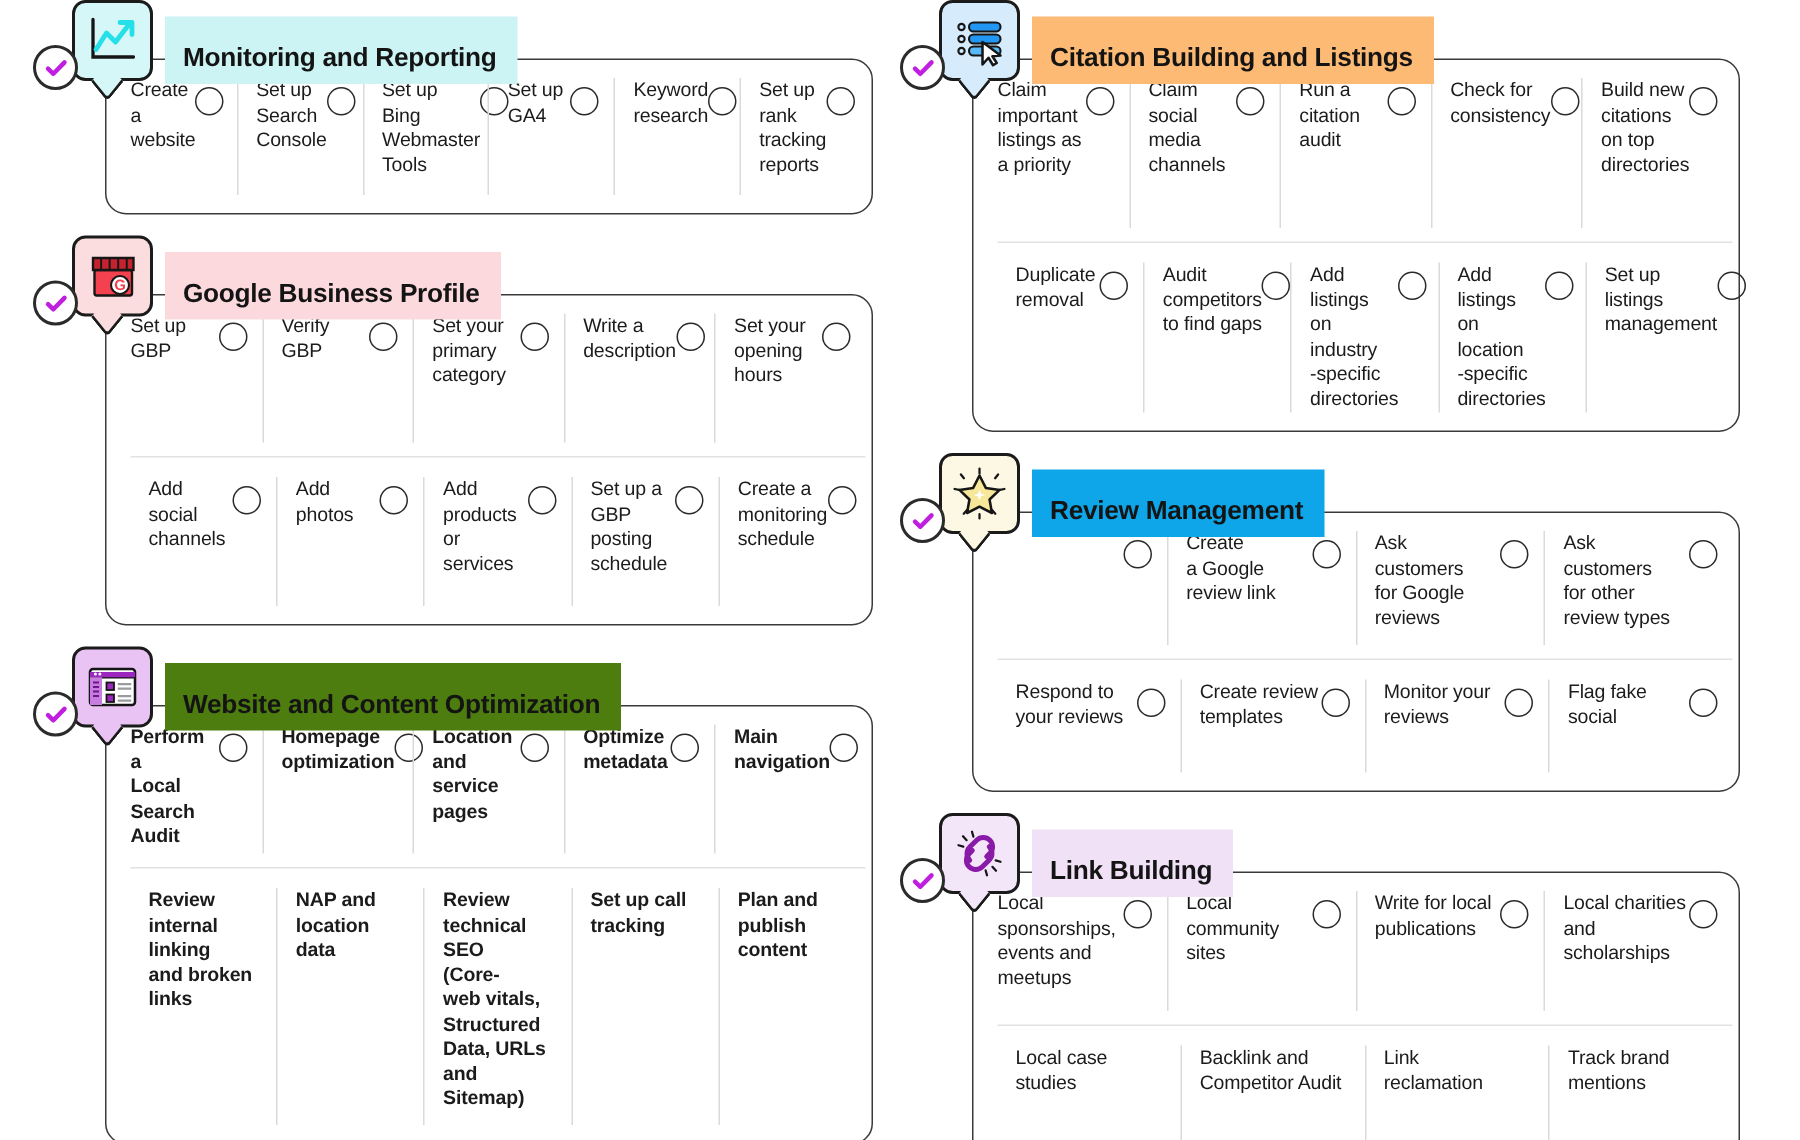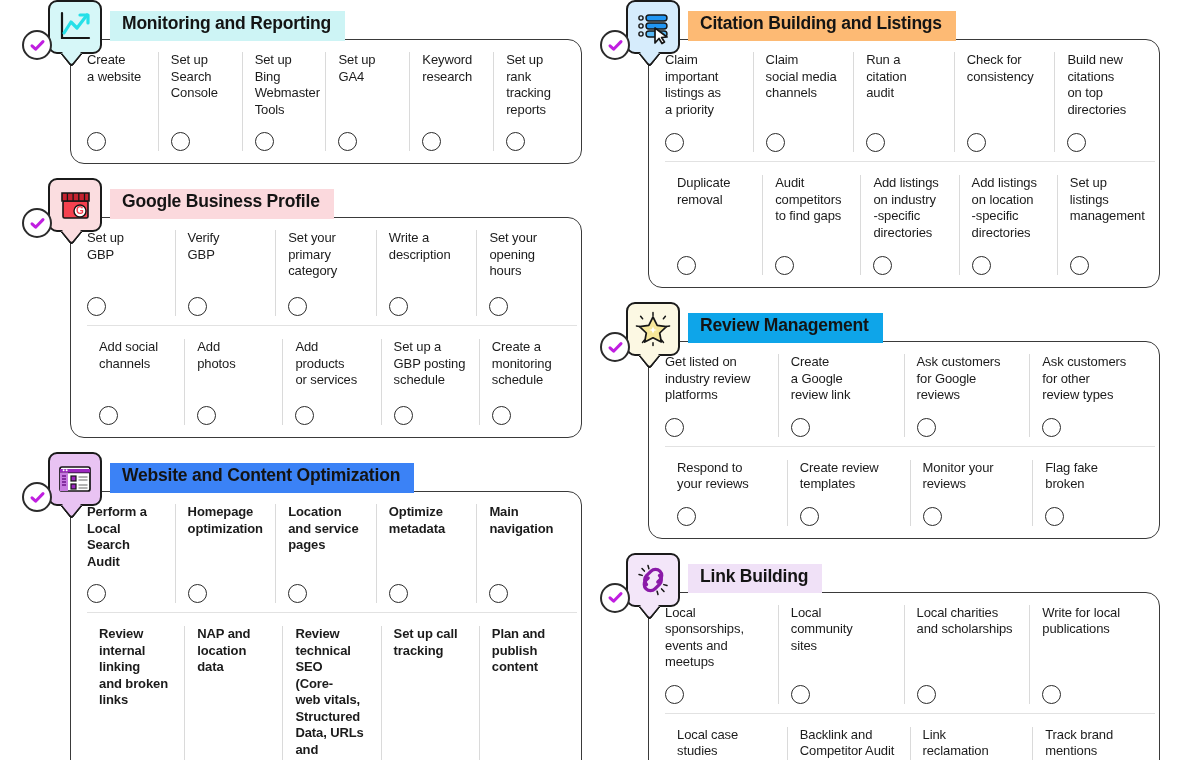--- a/index.html
+++ b/index.html
@@ -96,7 +96,7 @@
     display: inline-block;
     margin-left: 8px;
     margin-top: 11px;
-    padding: 1px 14px 5px 12px;
+    padding: 16px 14px 5px 12px;
     font-size: 17.5px;
     font-weight: bold;
     letter-spacing: -0.2px;

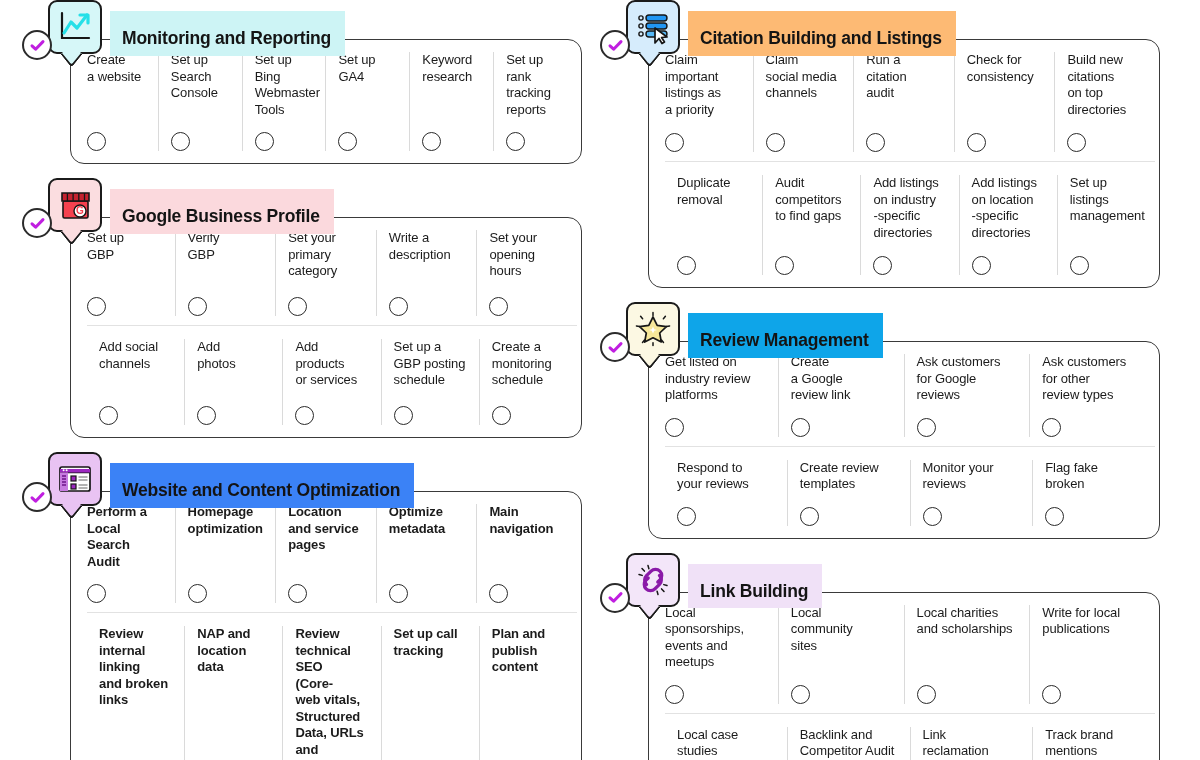--- a/index.html
+++ b/index.html
@@ -133,7 +133,7 @@
     padding: 0 10px 0 12px;
     border-left: 1.4px solid #dadada;
     display: flex;
-    flex-direction: column;
+    flex-direction: row;
     box-sizing: border-box;
   }
   .card-row > .cell:first-child { border-left: none; }

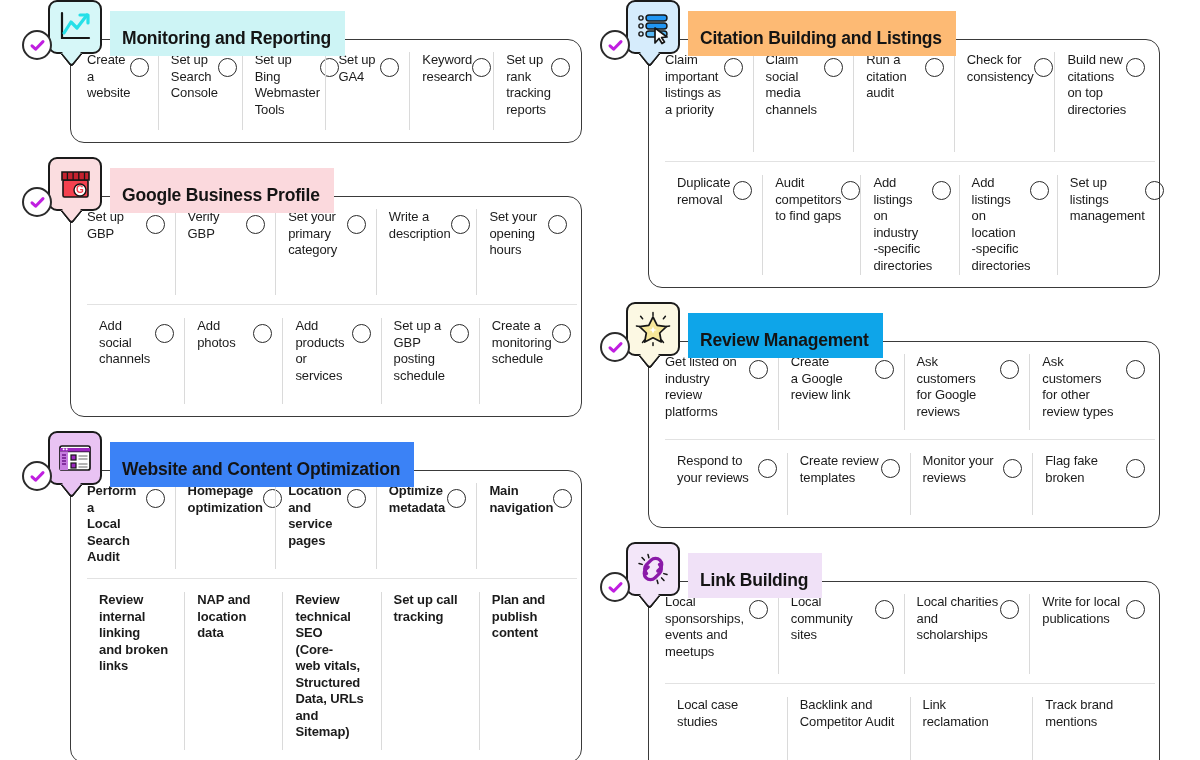--- a/index.html
+++ b/index.html
@@ -161,7 +161,7 @@
   .h-gbp   .card-row { min-height: 86px; }
   .h-web   .card-row { min-height: 86px; font-weight: bold; }
   .h-web   .card-row:last-child { min-height: 158px; }
-  .h-cit   .card-row { min-height: 100px; justify-content: center; }
+  .h-cit   .card-row { min-height: 100px; }
   .h-cit   .card-row:last-child { min-height: 100px; }
   .h-rev   .card-row { min-height: 76px; }
   .h-rev   .card-row:last-child { min-height: 62px; }

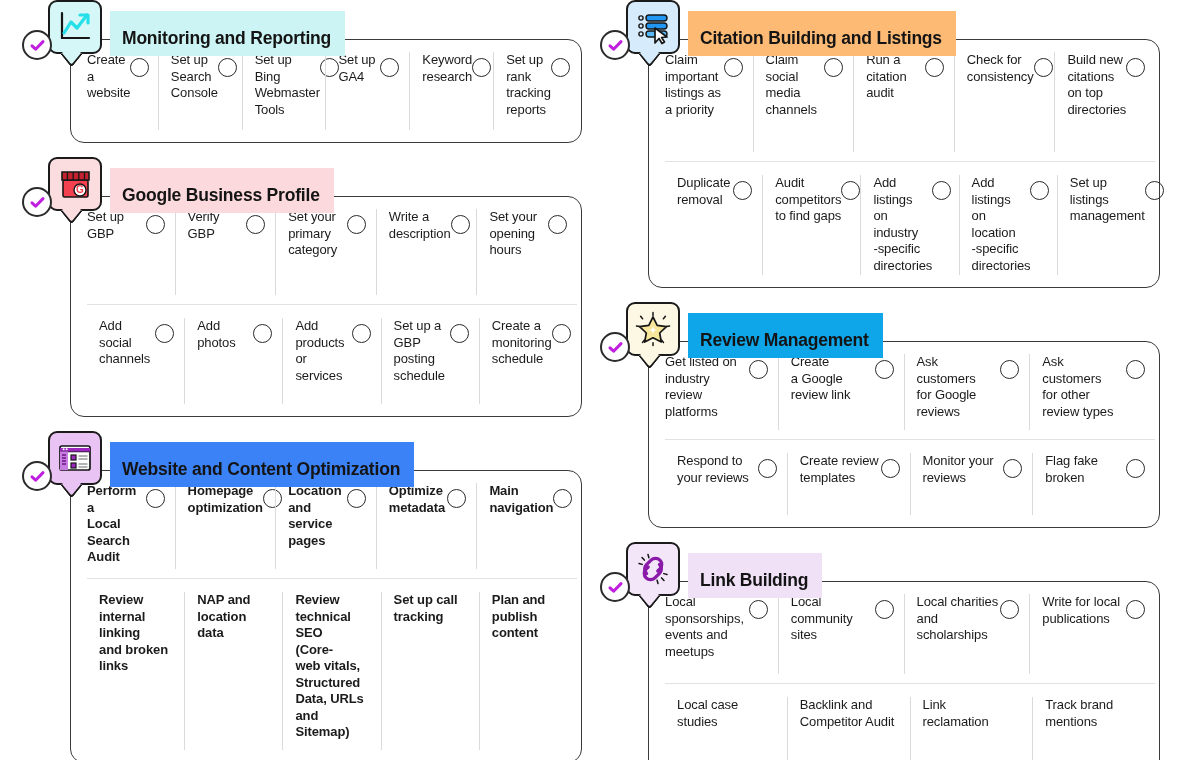--- a/index.html
+++ b/index.html
@@ -537,9 +537,6 @@
         <div class="card">
           <div class="card-row">
             <div class="cell">
-              <div class="cell-label">Get listed on
-industry review
-platforms</div>
               <div class="cell-spacer"></div>
               <div class="checkbox"></div>
             </div>

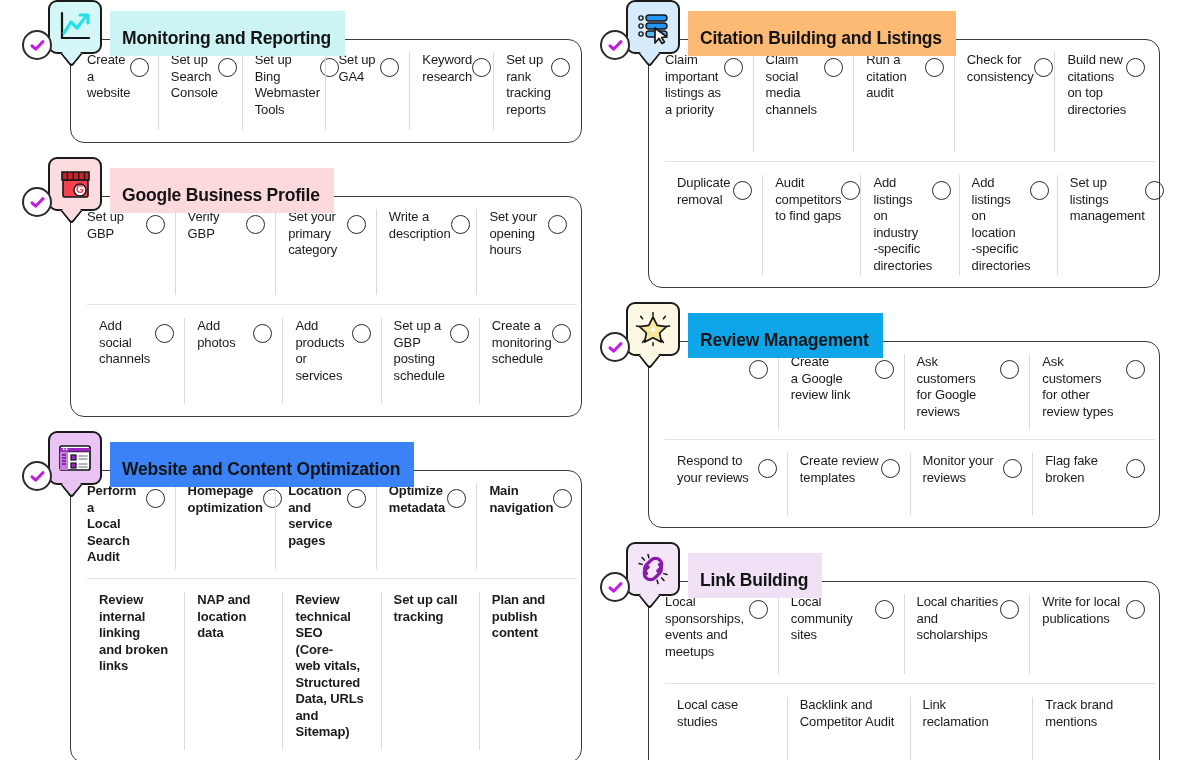--- a/index.html
+++ b/index.html
@@ -343,7 +343,7 @@
               <path d="M3 8.8 L6.6 12.2 L14 4.6" fill="none" stroke="#c01fe0" stroke-width="3" stroke-linecap="round" stroke-linejoin="round"></path>
             </svg>
           </div>
-          <div class="title-band" style="background: #3b82f6;">Website and Content Optimization</div>
+          <div class="title-band" style="background: #4d7c0f;">Website and Content Optimization</div>
         </div>
         <div class="card">
           <div class="card-row">

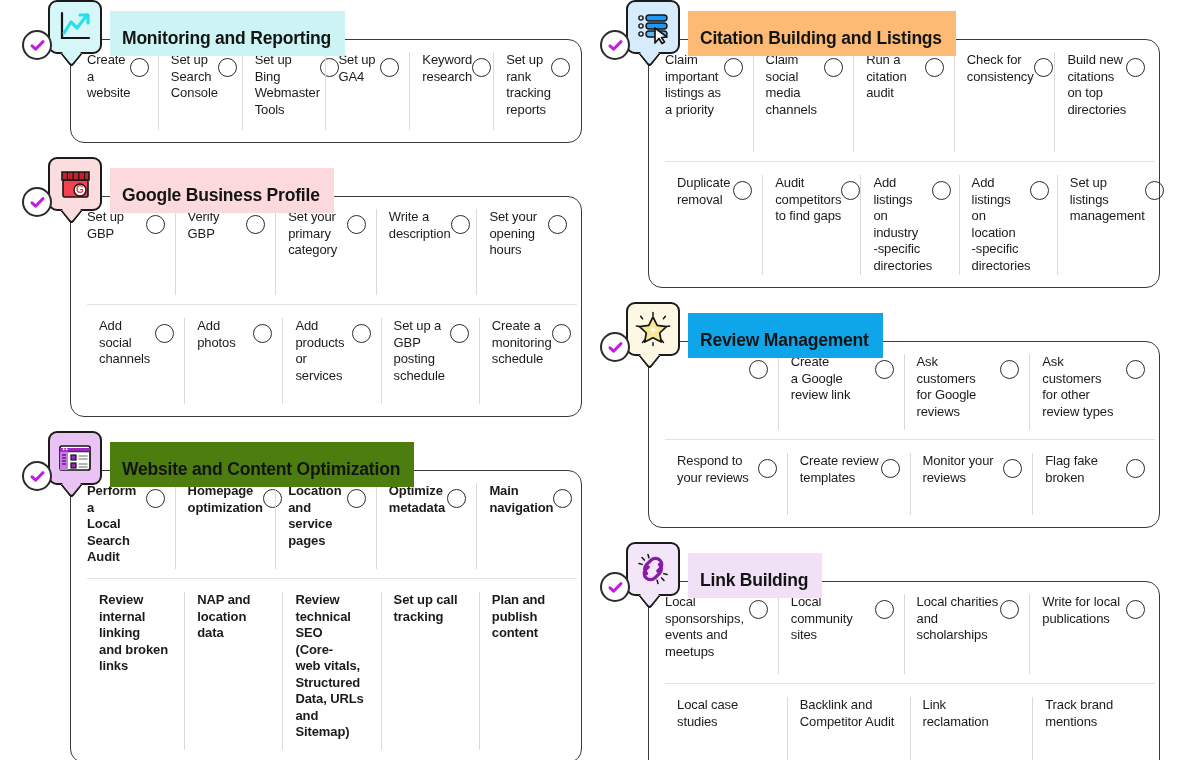--- a/index.html
+++ b/index.html
@@ -583,7 +583,7 @@
             </div>
             <div class="cell">
               <div class="cell-label">Flag fake
-broken</div>
+social</div>
               <div class="cell-spacer"></div>
               <div class="checkbox"></div>
             </div>

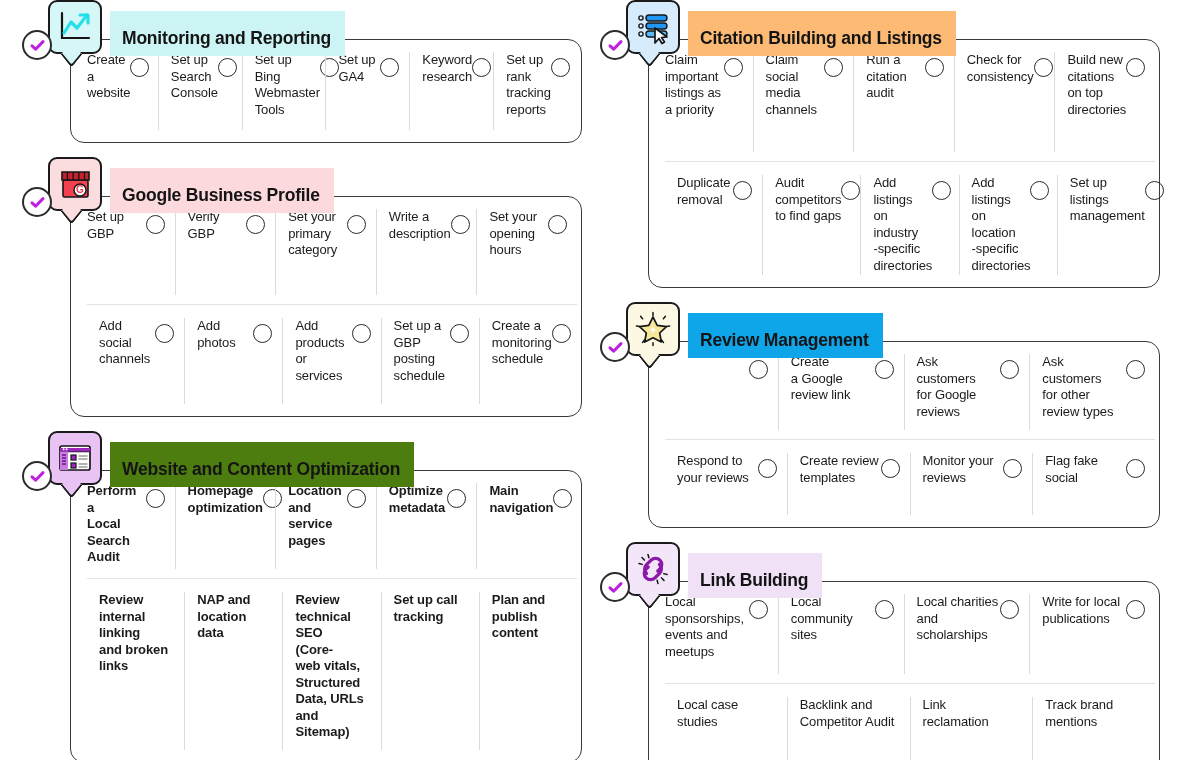--- a/index.html
+++ b/index.html
@@ -623,14 +623,14 @@
               <div class="checkbox"></div>
             </div>
             <div class="cell">
+              <div class="cell-label">Write for local
+publications</div>
+              <div class="cell-spacer"></div>
+              <div class="checkbox"></div>
+            </div>
+            <div class="cell">
               <div class="cell-label">Local charities
 and scholarships</div>
-              <div class="cell-spacer"></div>
-              <div class="checkbox"></div>
-            </div>
-            <div class="cell">
-              <div class="cell-label">Write for local
-publications</div>
               <div class="cell-spacer"></div>
               <div class="checkbox"></div>
             </div>

